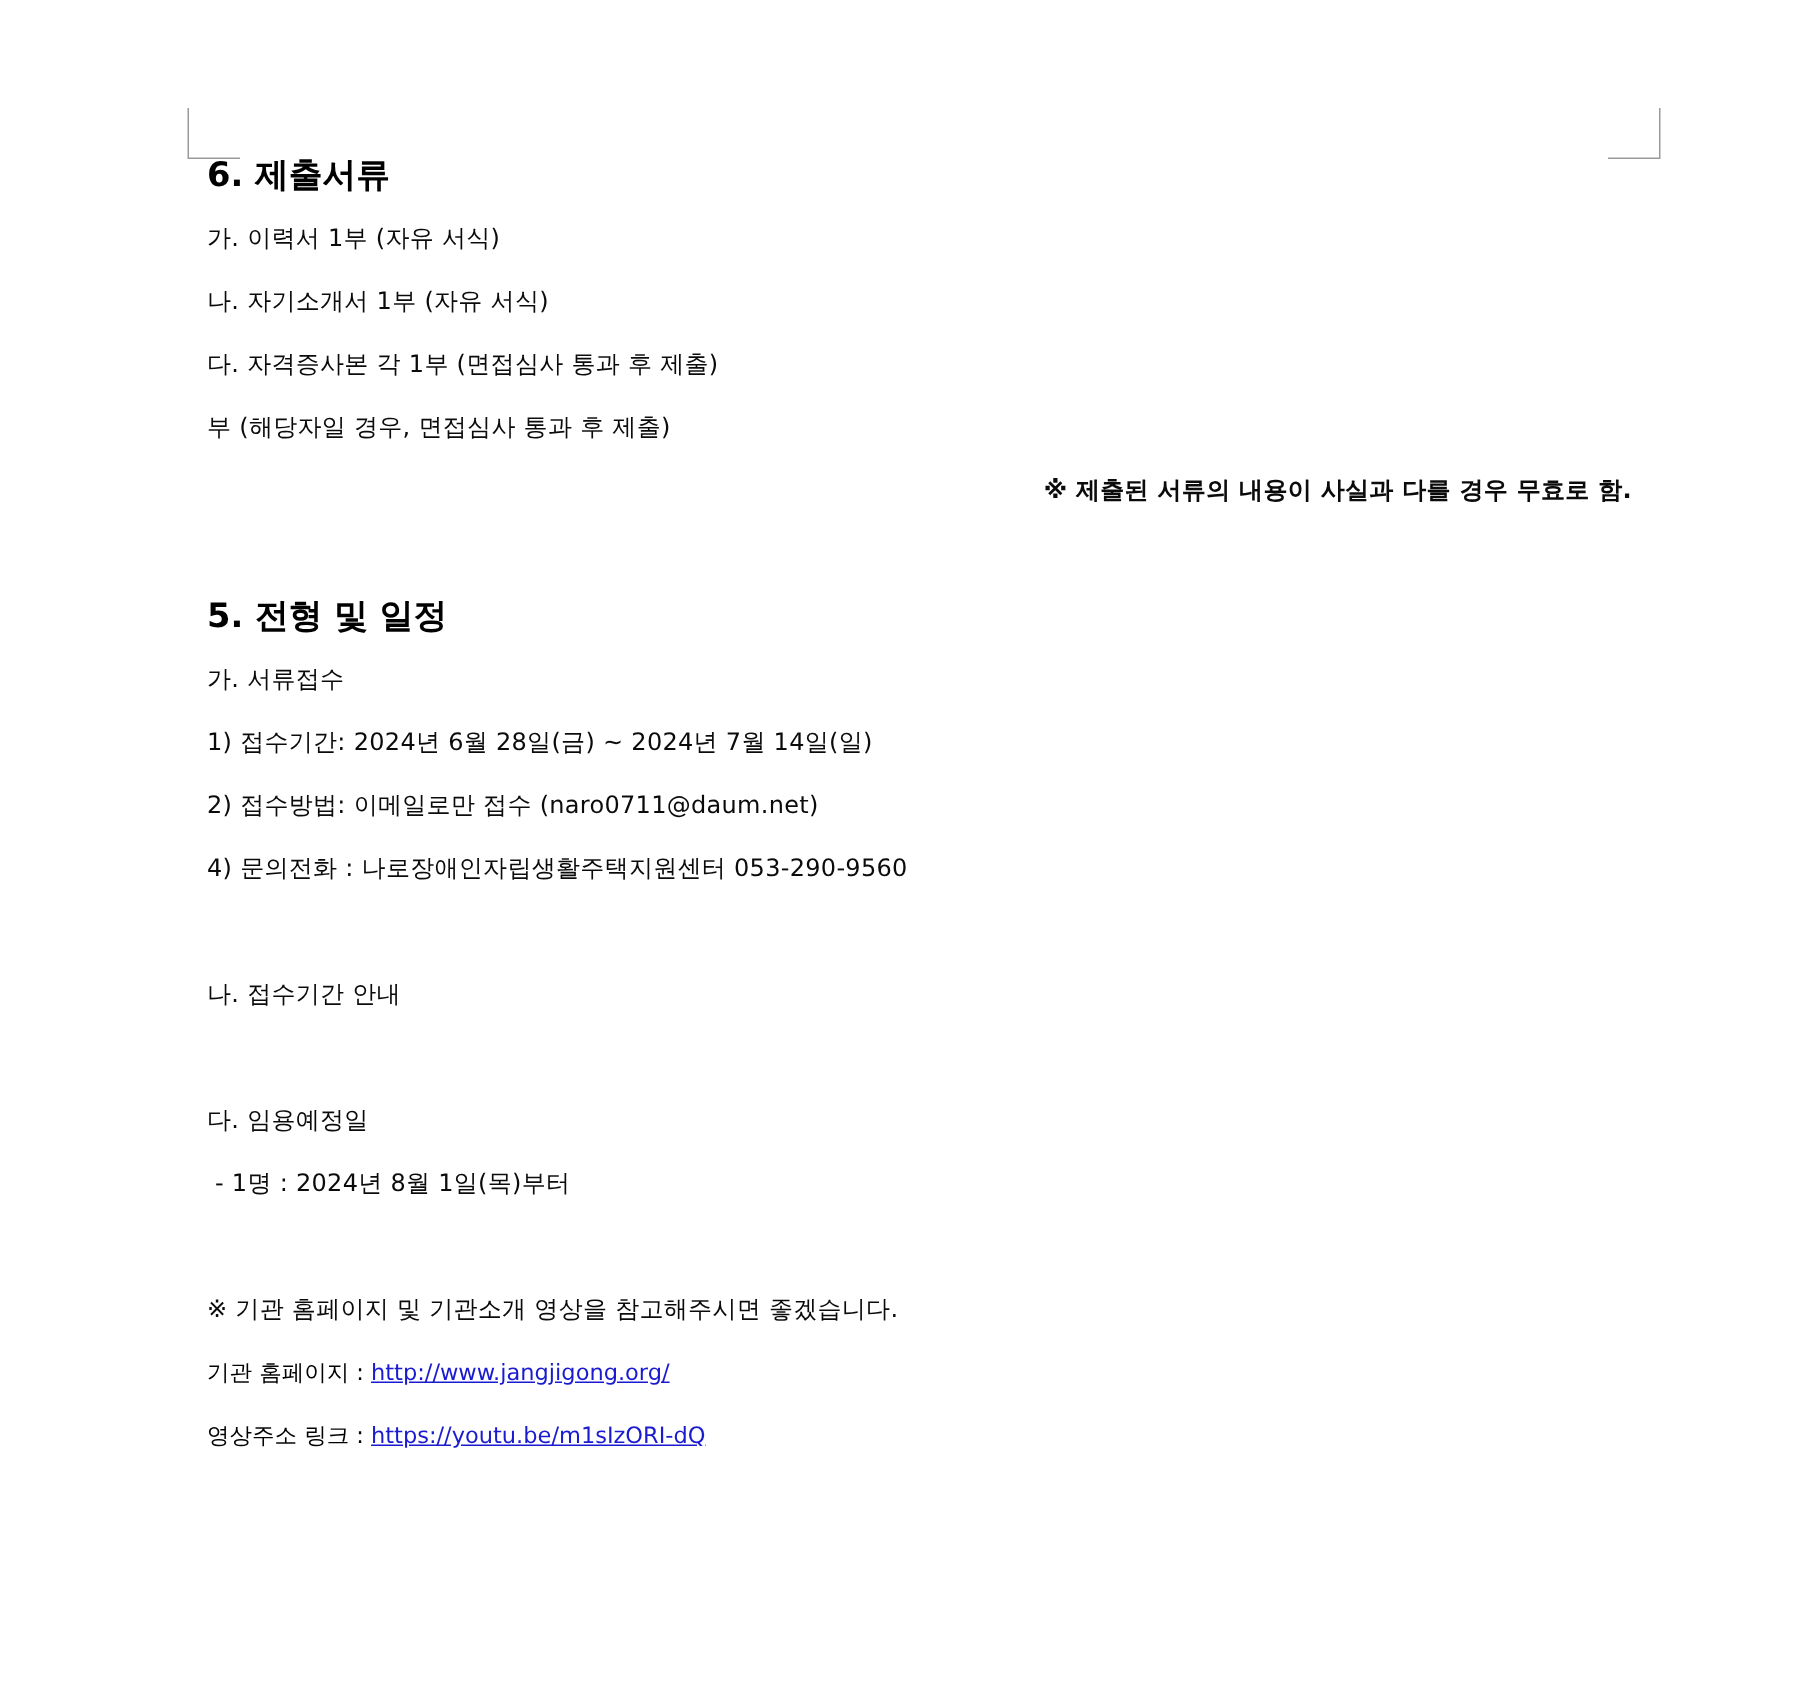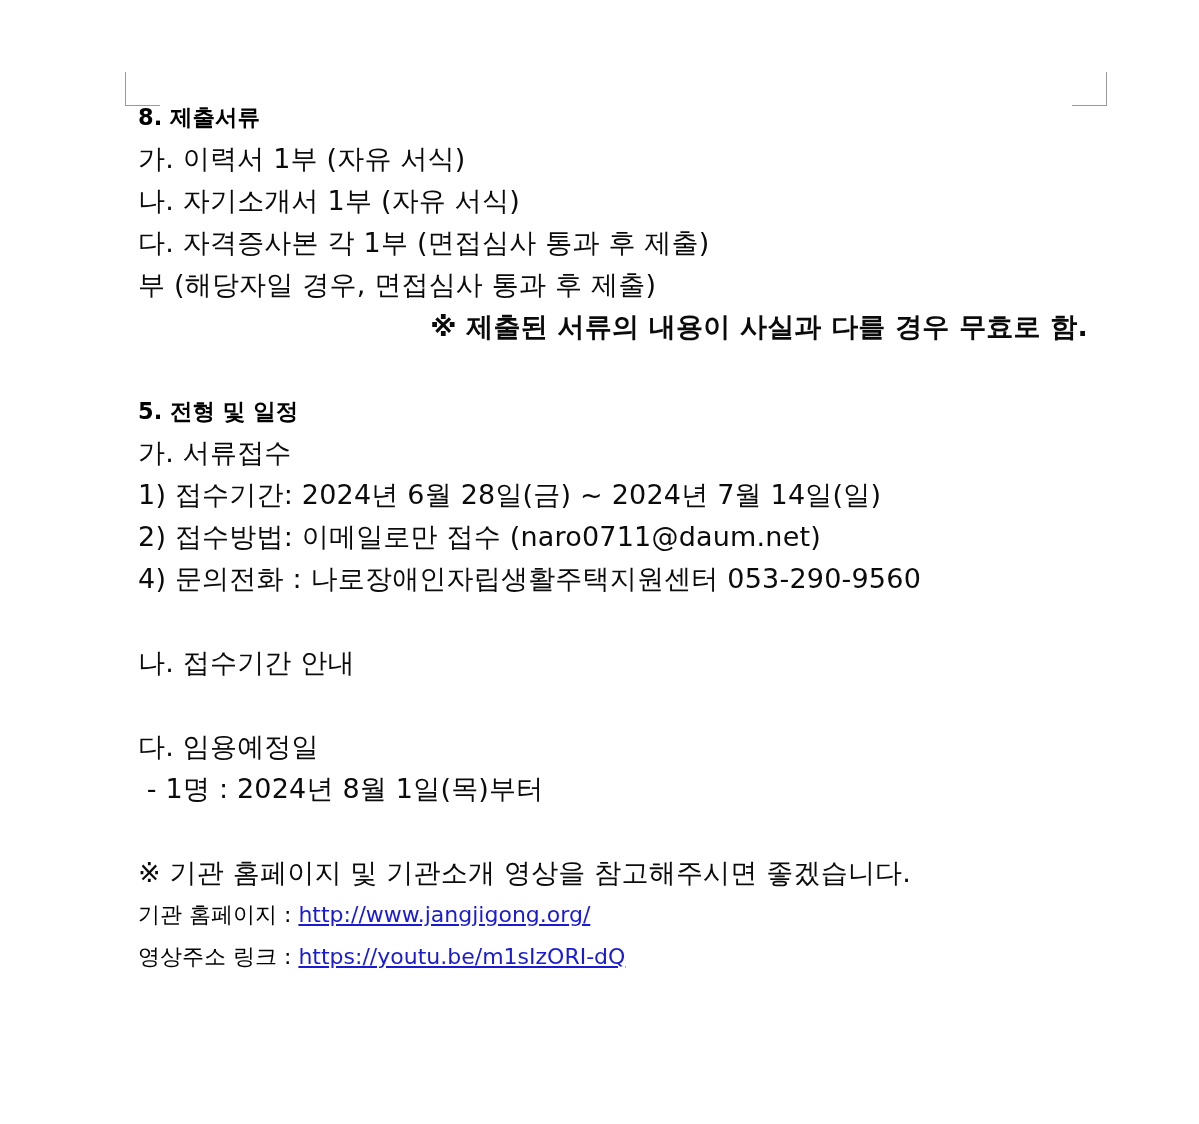--- a/index.html
+++ b/index.html
@@ -105,7 +105,7 @@
 
   <div class="content">
 
-    <div class="heading">8. 제출서류</div>
+    <div class="heading">6. 제출서류</div>
     <div class="line">가. 이력서 1부 (자유 서식)</div>
     <div class="line">나. 자기소개서 1부 (자유 서식)</div>
     <div class="line">다. 자격증사본 각 1부 (면접심사 통과 후 제출)</div>

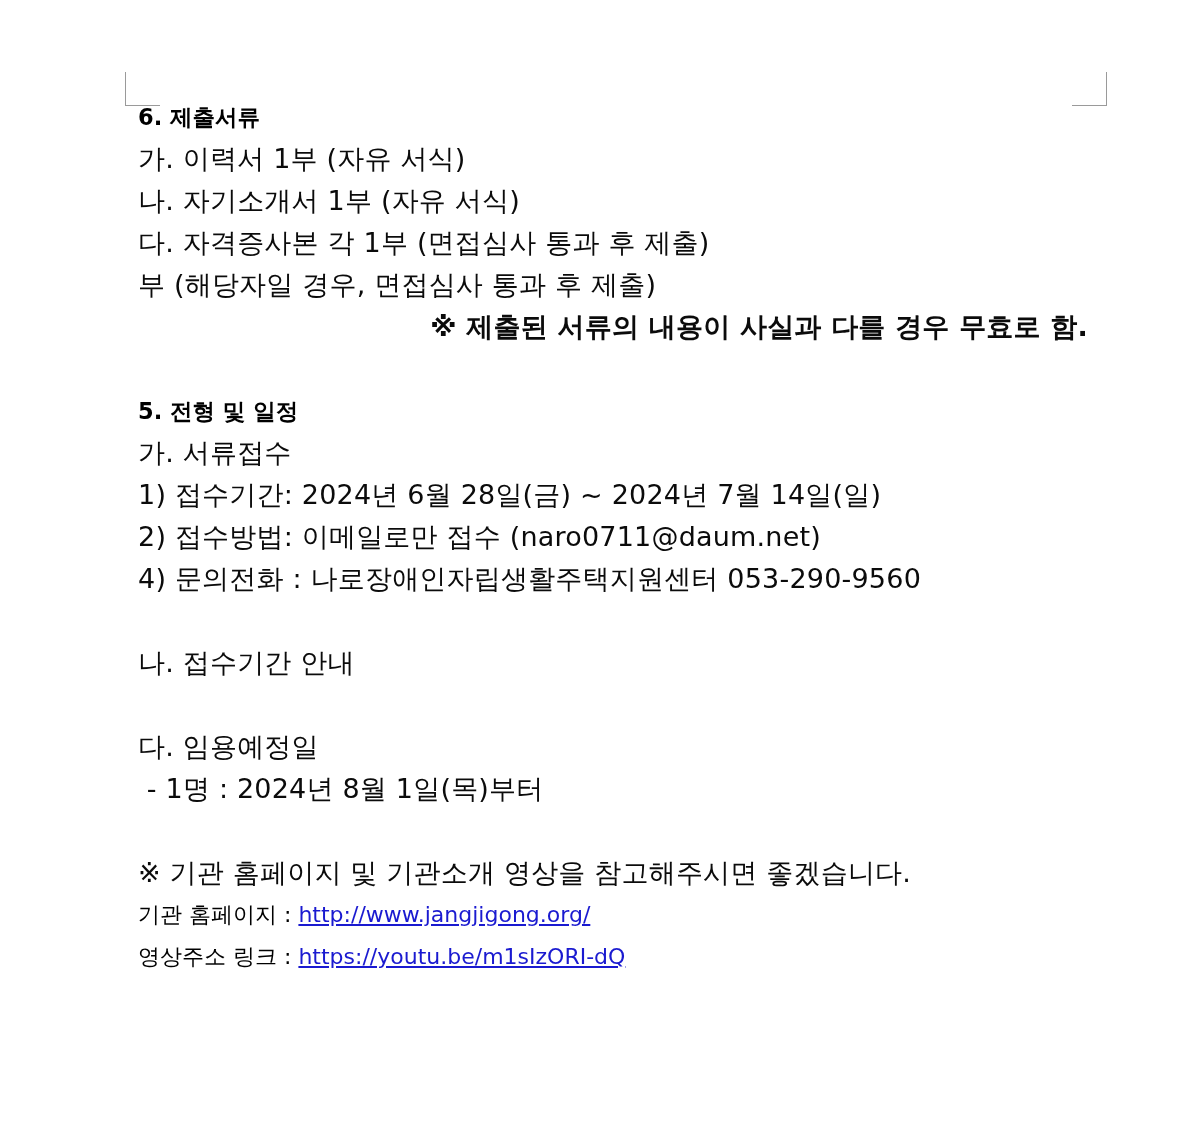--- a/index.html
+++ b/index.html
@@ -68,7 +68,7 @@
     width: 950px;
   }
   .line {
-    font-size: 27px;
+    font-size: 16px;
     line-height: 42px;
     letter-spacing: 0.2px;
     white-space: pre-wrap;

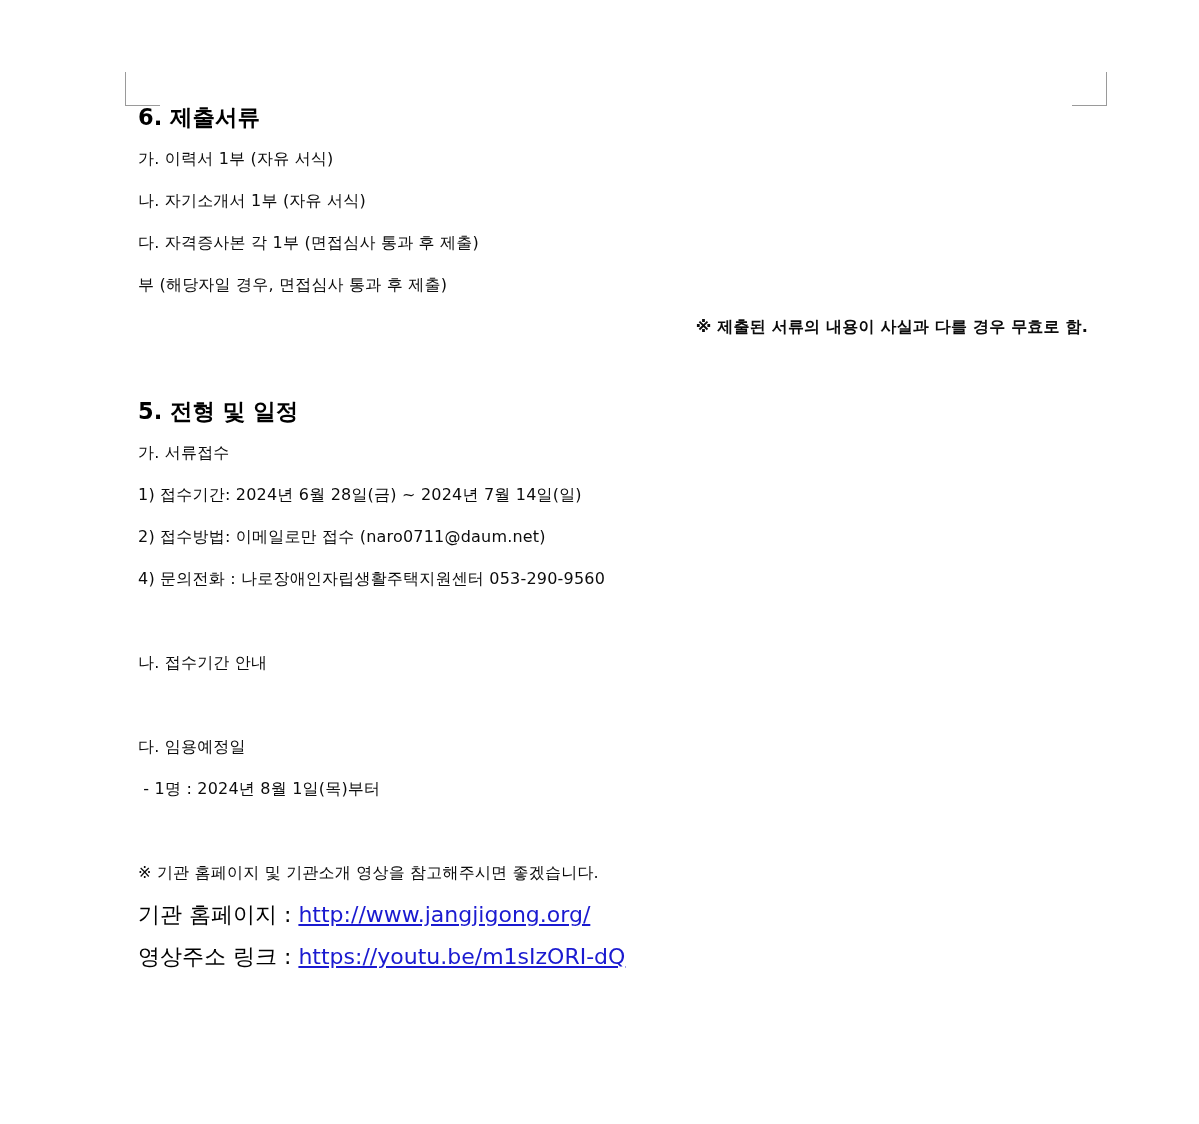--- a/index.html
+++ b/index.html
@@ -91,7 +91,7 @@
     text-decoration: underline;
   }
   .link-line {
-    font-size: 22px;
+    font-size: 15px;
     line-height: 42px;
   }
 </style>

